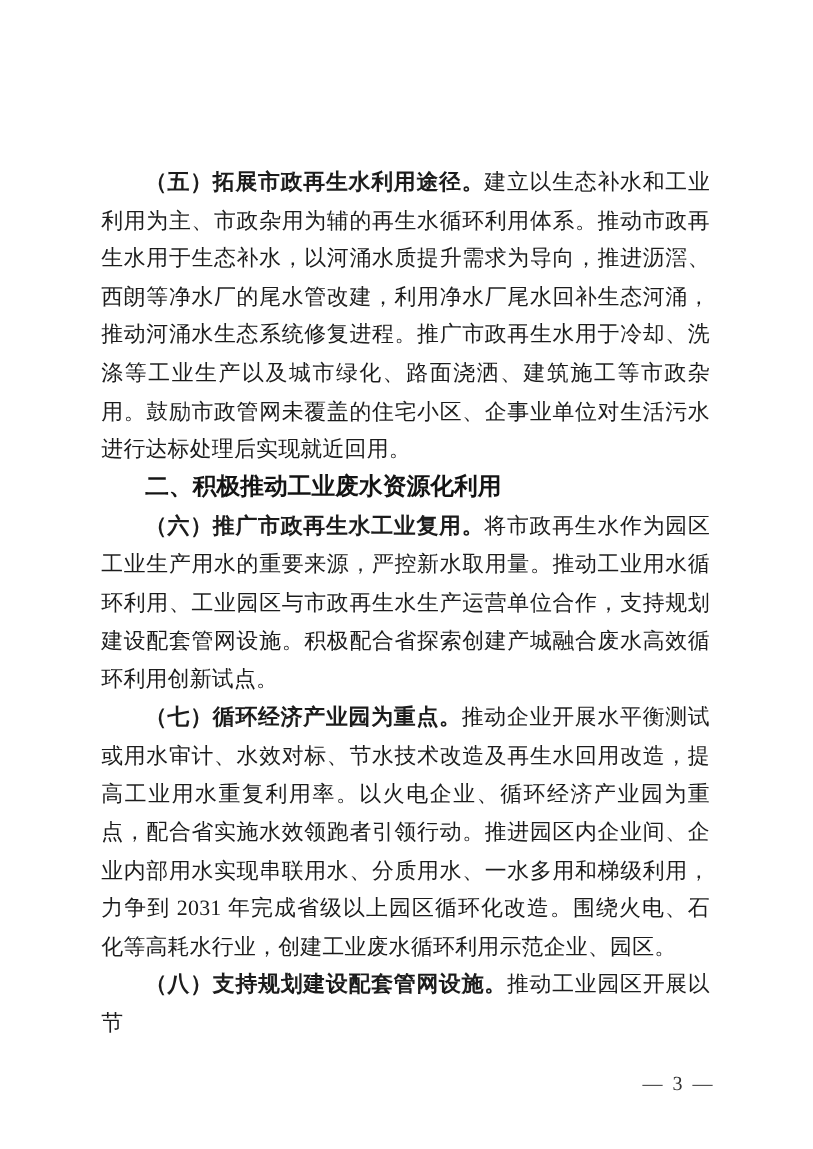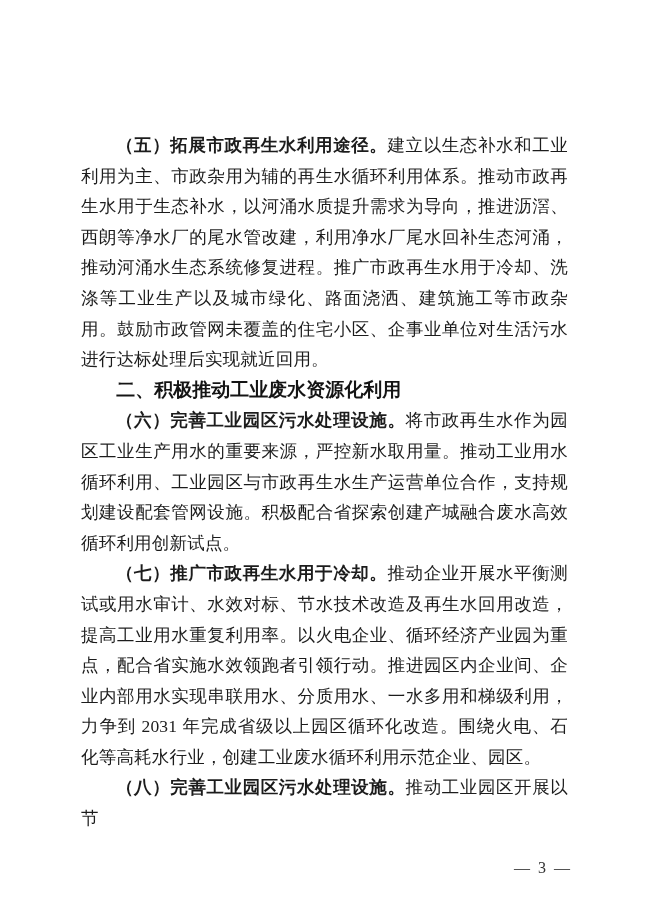--- a/index.html
+++ b/index.html
@@ -39,7 +39,7 @@
   .heading {
     margin: 0;
     padding: 0;
-    font-family: Liberation Serif, serif;
+    font-family: Liberation Mono, monospace;
     font-weight: bold;
     font-size: 19px;
     line-height: 30.6px;

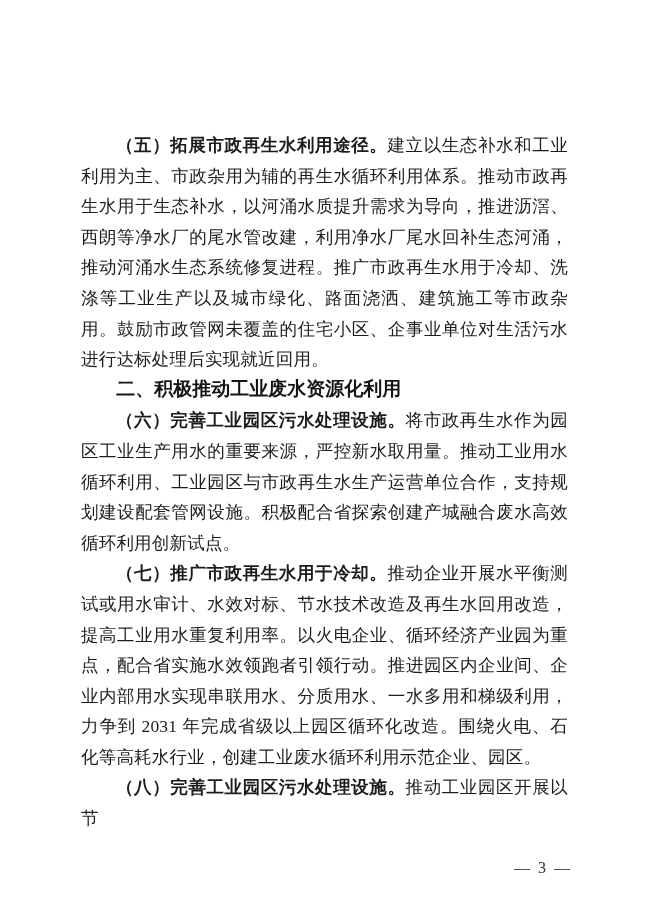--- a/index.html
+++ b/index.html
@@ -67,7 +67,7 @@
 
     <h2 class="heading">二、积极推动工业废水资源化利用</h2>
 
-    <p class="para"><span class="lead">（六）完善工业园区污水处理设施。</span><span>将市政再生水作为园区工业生产用水的重要来源，严控新水取用量。推动工业用水循环利用、工业园区与市政再生水生产运营单位合作，支持规划建设配套管网设施。积极配合省探索创建产城融合废水高效循环利用创新试点。</span></p>
+    <p class="para"><span class="lead">（六）推广市政再生水工业复用。</span><span>将市政再生水作为园区工业生产用水的重要来源，严控新水取用量。推动工业用水循环利用、工业园区与市政再生水生产运营单位合作，支持规划建设配套管网设施。积极配合省探索创建产城融合废水高效循环利用创新试点。</span></p>
 
     <p class="para"><span class="lead">（七）推广市政再生水用于冷却。</span><span>推动企业开展水平衡测试或用水审计、水效对标、节水技术改造及再生水回用改造，提高工业用水重复利用率。以火电企业、循环经济产业园为重点，配合省实施水效领跑者引领行动。推进园区内企业间、企业内部用水实现串联用水、分质用水、一水多用和梯级利用，力争到 2031 年完成省级以上园区循环化改造。围绕火电、石化等高耗水行业，创建工业废水循环利用示范企业、园区。</span></p>
 

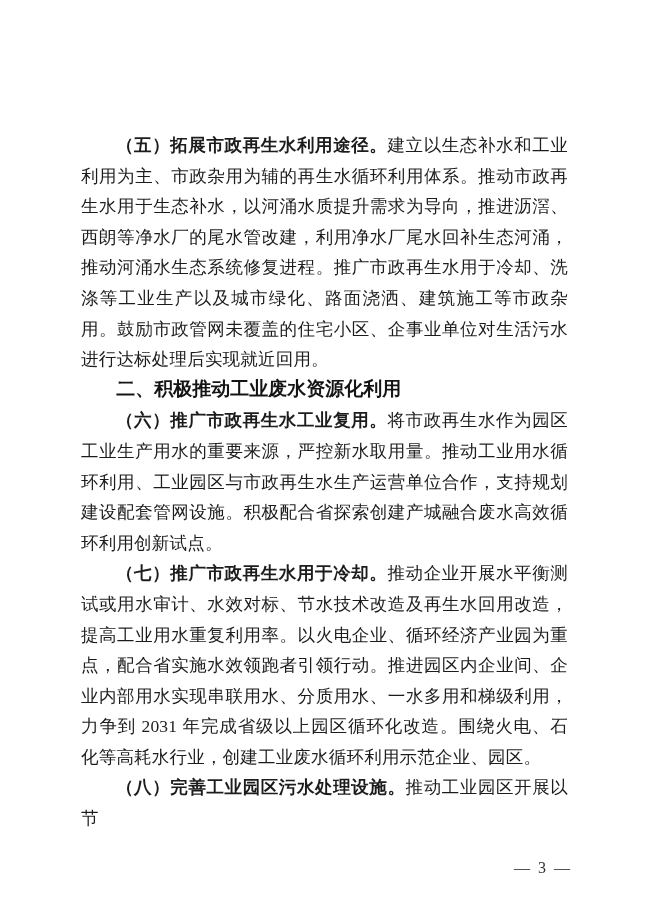--- a/index.html
+++ b/index.html
@@ -69,7 +69,7 @@
 
     <p class="para"><span class="lead">（六）推广市政再生水工业复用。</span><span>将市政再生水作为园区工业生产用水的重要来源，严控新水取用量。推动工业用水循环利用、工业园区与市政再生水生产运营单位合作，支持规划建设配套管网设施。积极配合省探索创建产城融合废水高效循环利用创新试点。</span></p>
 
-    <p class="para"><span class="lead">（七）推广市政再生水用于冷却。</span><span>推动企业开展水平衡测试或用水审计、水效对标、节水技术改造及再生水回用改造，提高工业用水重复利用率。以火电企业、循环经济产业园为重点，配合省实施水效领跑者引领行动。推进园区内企业间、企业内部用水实现串联用水、分质用水、一水多用和梯级利用，力争到 2031 年完成省级以上园区循环化改造。围绕火电、石化等高耗水行业，创建工业废水循环利用示范企业、园区。</span></p>
+    <p class="para"><span class="lead">（七）循环经济产业园为重点。</span><span>推动企业开展水平衡测试或用水审计、水效对标、节水技术改造及再生水回用改造，提高工业用水重复利用率。以火电企业、循环经济产业园为重点，配合省实施水效领跑者引领行动。推进园区内企业间、企业内部用水实现串联用水、分质用水、一水多用和梯级利用，力争到 2031 年完成省级以上园区循环化改造。围绕火电、石化等高耗水行业，创建工业废水循环利用示范企业、园区。</span></p>
 
     <p class="para"><span class="lead">（八）完善工业园区污水处理设施。</span><span>推动工业园区开展以节</span></p>
 

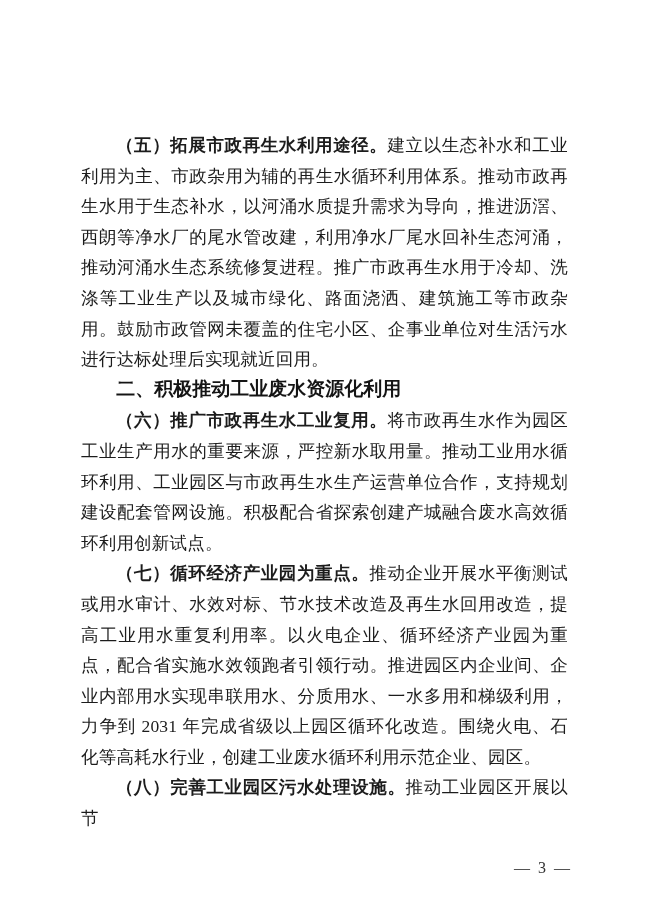--- a/index.html
+++ b/index.html
@@ -71,7 +71,7 @@
 
     <p class="para"><span class="lead">（七）循环经济产业园为重点。</span><span>推动企业开展水平衡测试或用水审计、水效对标、节水技术改造及再生水回用改造，提高工业用水重复利用率。以火电企业、循环经济产业园为重点，配合省实施水效领跑者引领行动。推进园区内企业间、企业内部用水实现串联用水、分质用水、一水多用和梯级利用，力争到 2031 年完成省级以上园区循环化改造。围绕火电、石化等高耗水行业，创建工业废水循环利用示范企业、园区。</span></p>
 
-    <p class="para"><span class="lead">（八）完善工业园区污水处理设施。</span><span>推动工业园区开展以节</span></p>
+    <p class="para"><span class="lead">（八）支持规划建设配套管网设施。</span><span>推动工业园区开展以节</span></p>
 
   </div>
 

